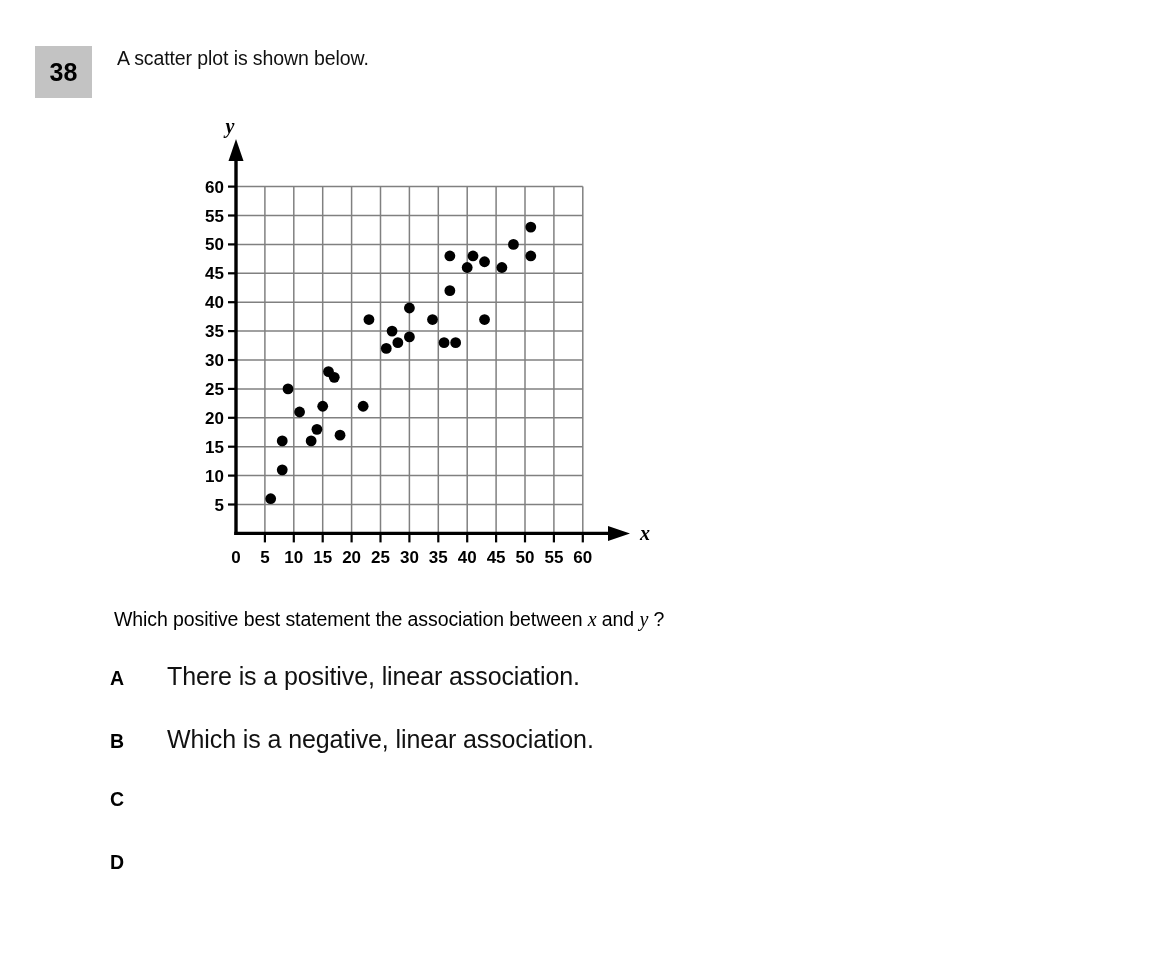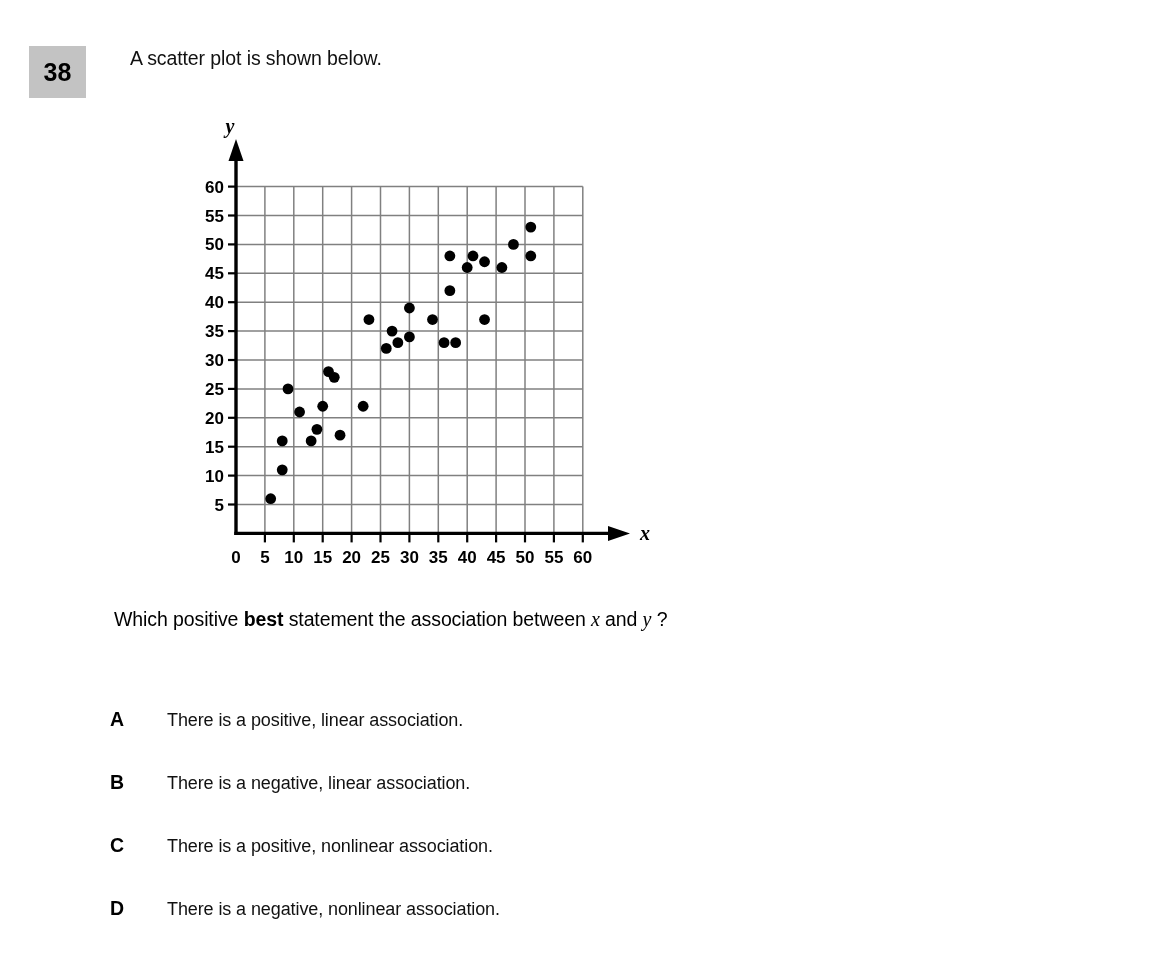--- a/index.html
+++ b/index.html
@@ -19,7 +19,7 @@
   
   .q-number-box {
     position: absolute;
-    left: 29px;
+    left: 35px;
     top: 46px;
     width: 57px;
     height: 52px;

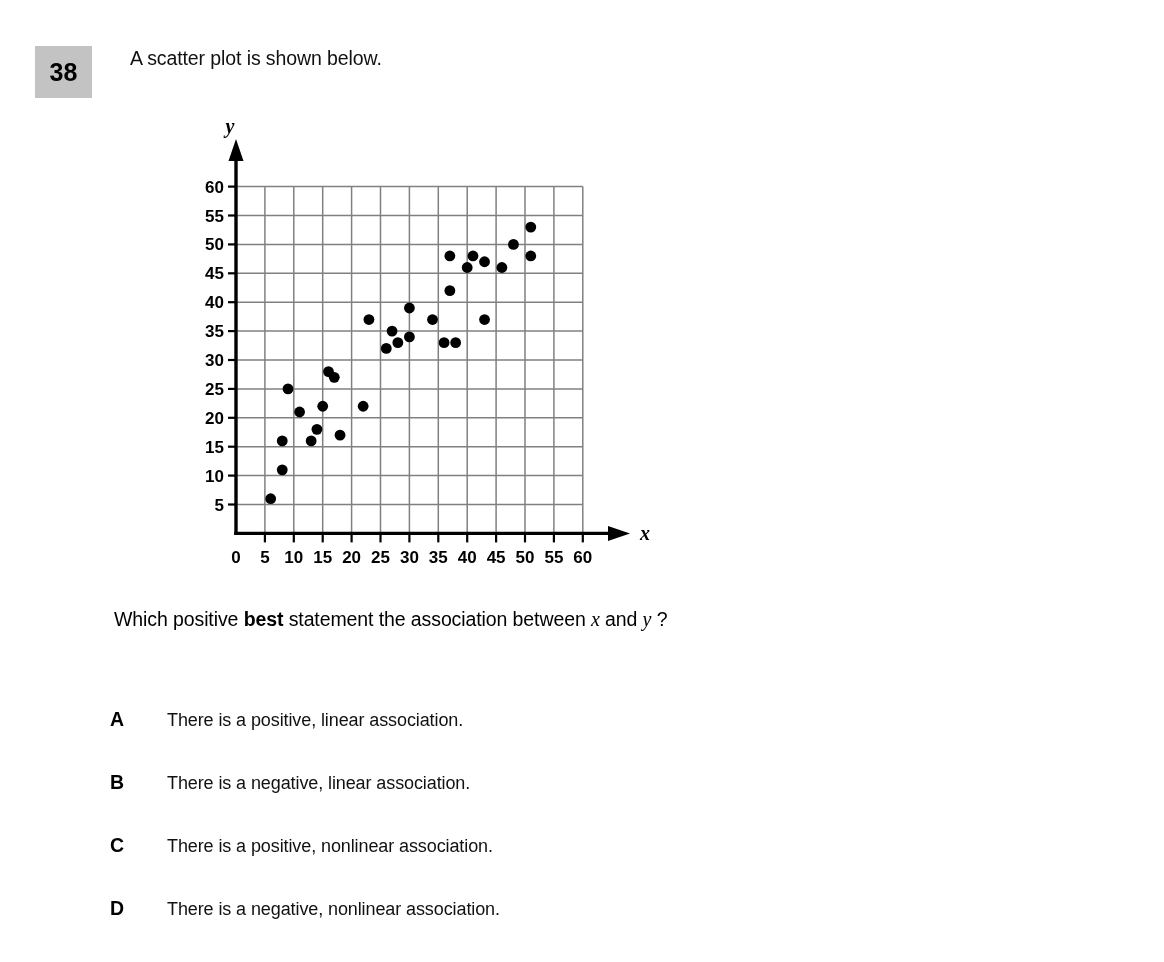--- a/index.html
+++ b/index.html
@@ -33,7 +33,7 @@
   }
   .q-prompt {
     position: absolute;
-    left: 130px;
+    left: 117px;
     top: 47px;
     font-size: 19.5px;
     color: #111;

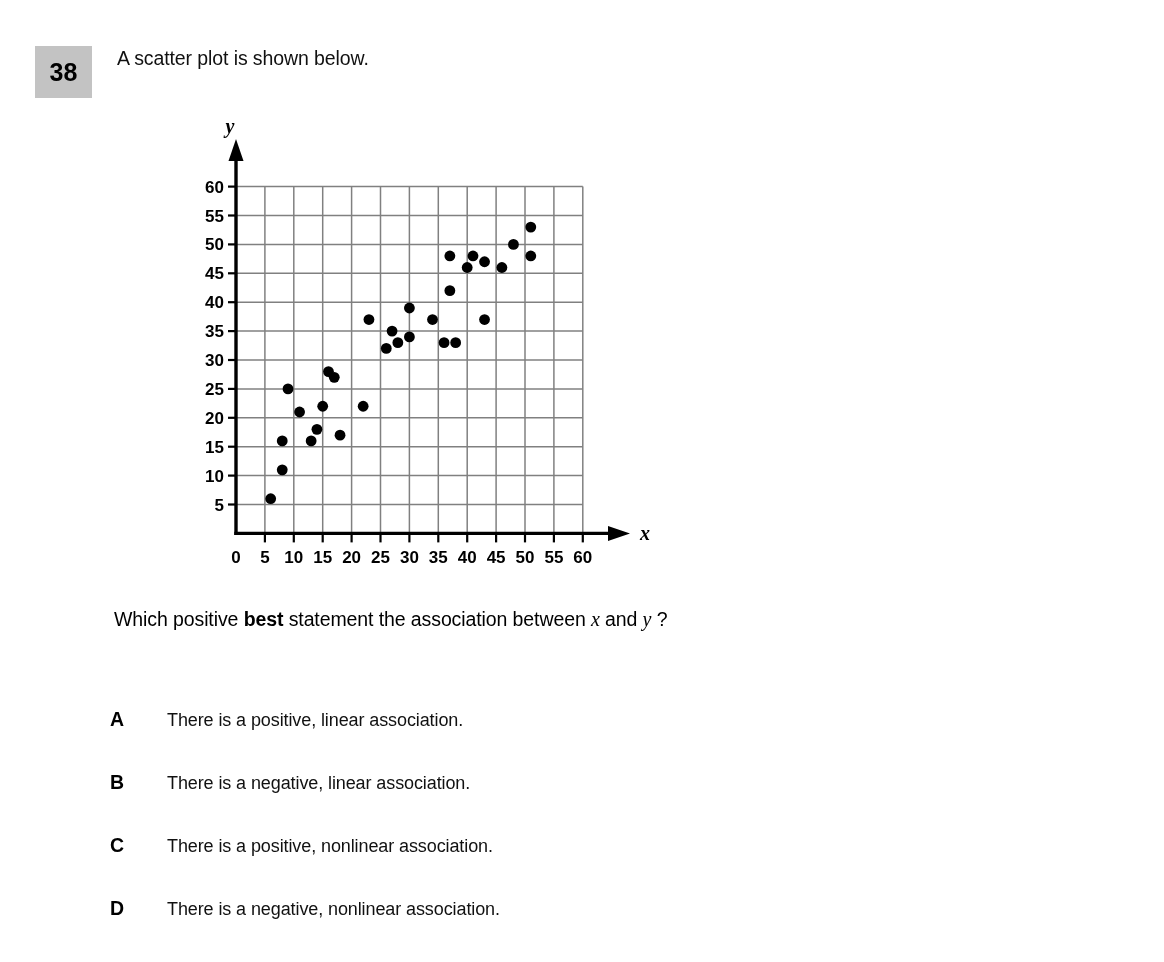--- a/index.html
+++ b/index.html
@@ -59,7 +59,7 @@
     letter-spacing: -0.1px;
     white-space: nowrap;
   }
-  .q-stem .bold { font-weight: bold; }
+  .q-stem .bold { font-weight: normal; }
   .mathvar {
     font-family: "Liberation Serif", serif;
     font-style: italic;

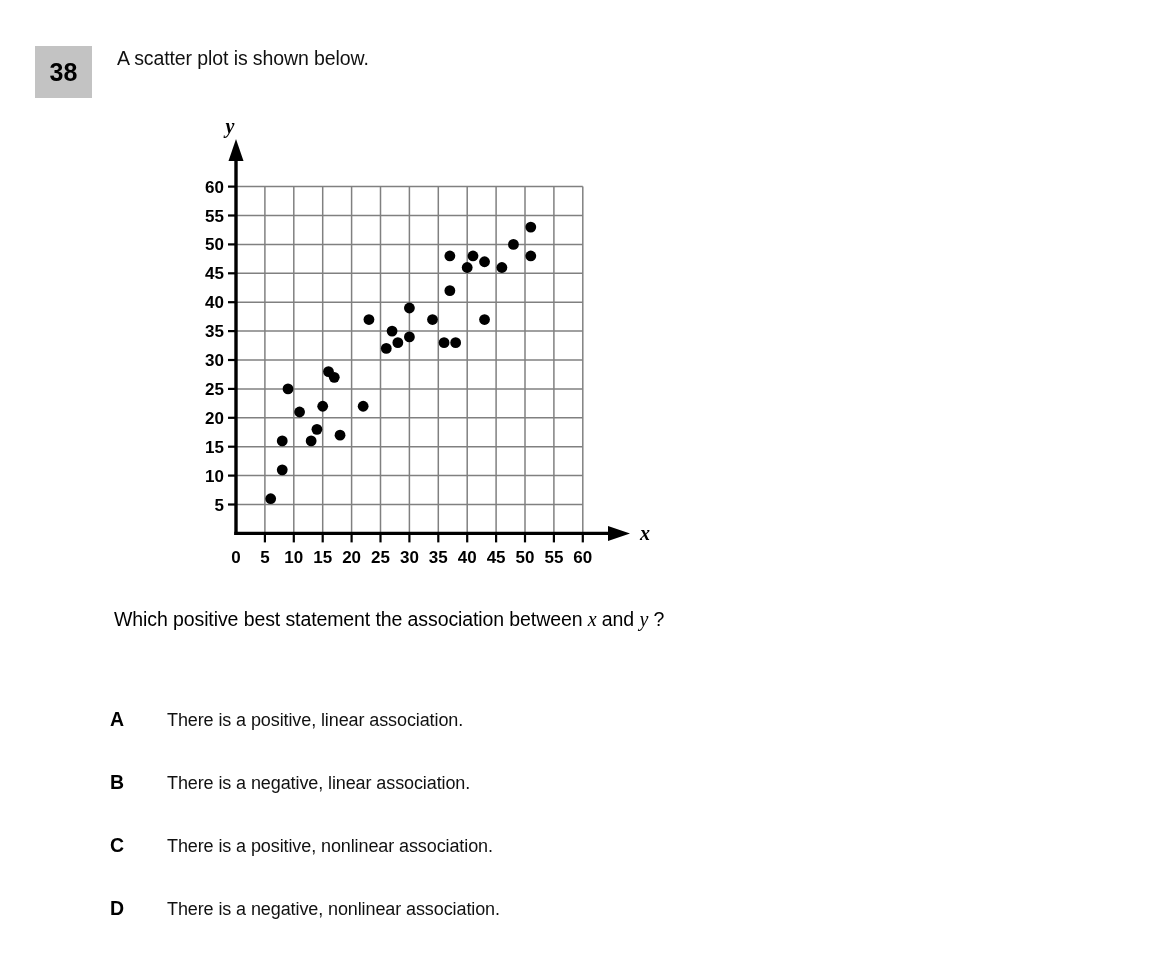--- a/index.html
+++ b/index.html
@@ -85,10 +85,9 @@
     font-weight: bold;
   }
   .option-text {
-    font-size: 18px;
+    font-size: 25px;
     letter-spacing: -0.1px;
     color: #111;
-    margin-top: 48px;
   }
 </style>
 </head>

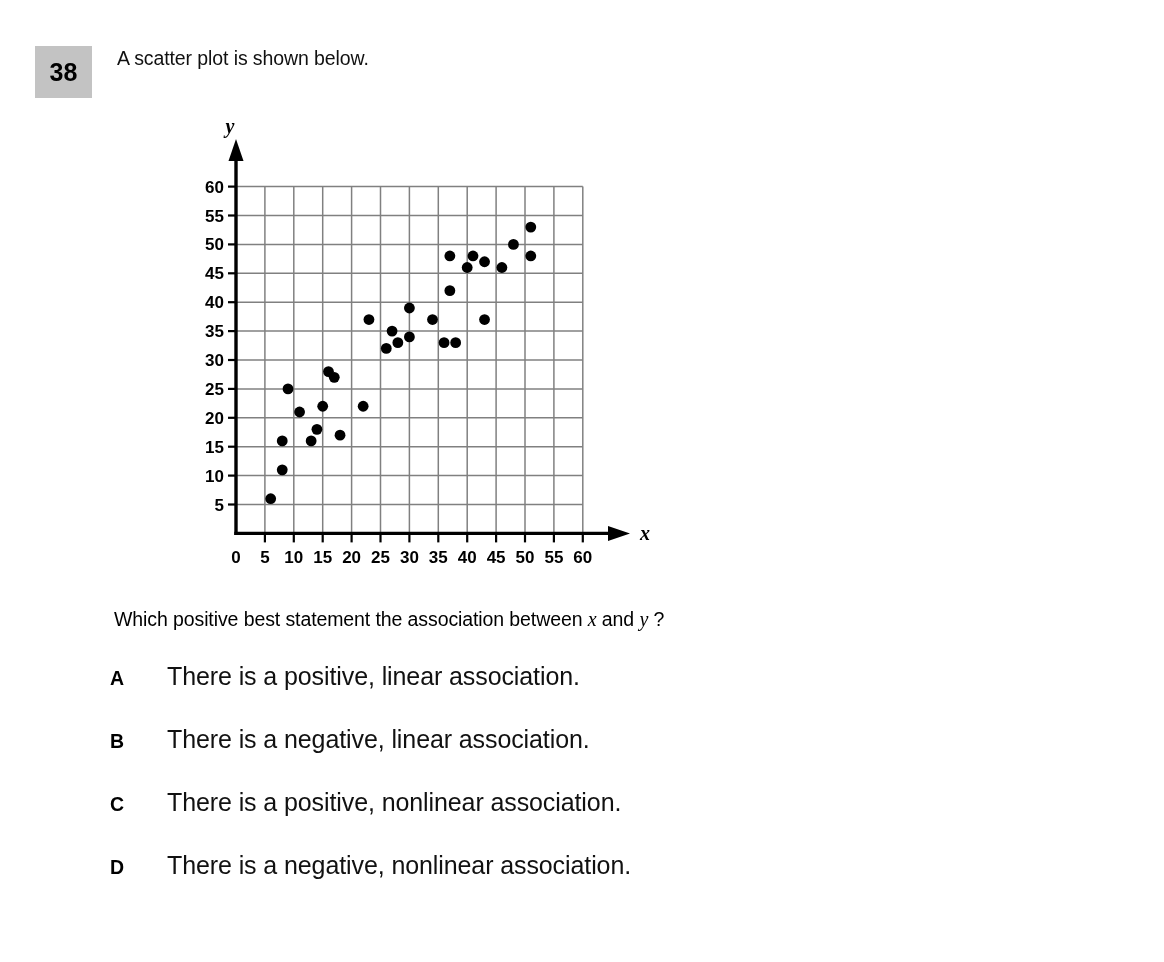--- a/index.html
+++ b/index.html
@@ -250,7 +250,7 @@
     </div>
     <div class="option-row">
       <div class="option-letter">B</div>
-      <div class="option-text">There is a negative, linear association.</div>
+      <div class="option-text">Which is a negative, linear association.</div>
     </div>
     <div class="option-row">
       <div class="option-letter">C</div>

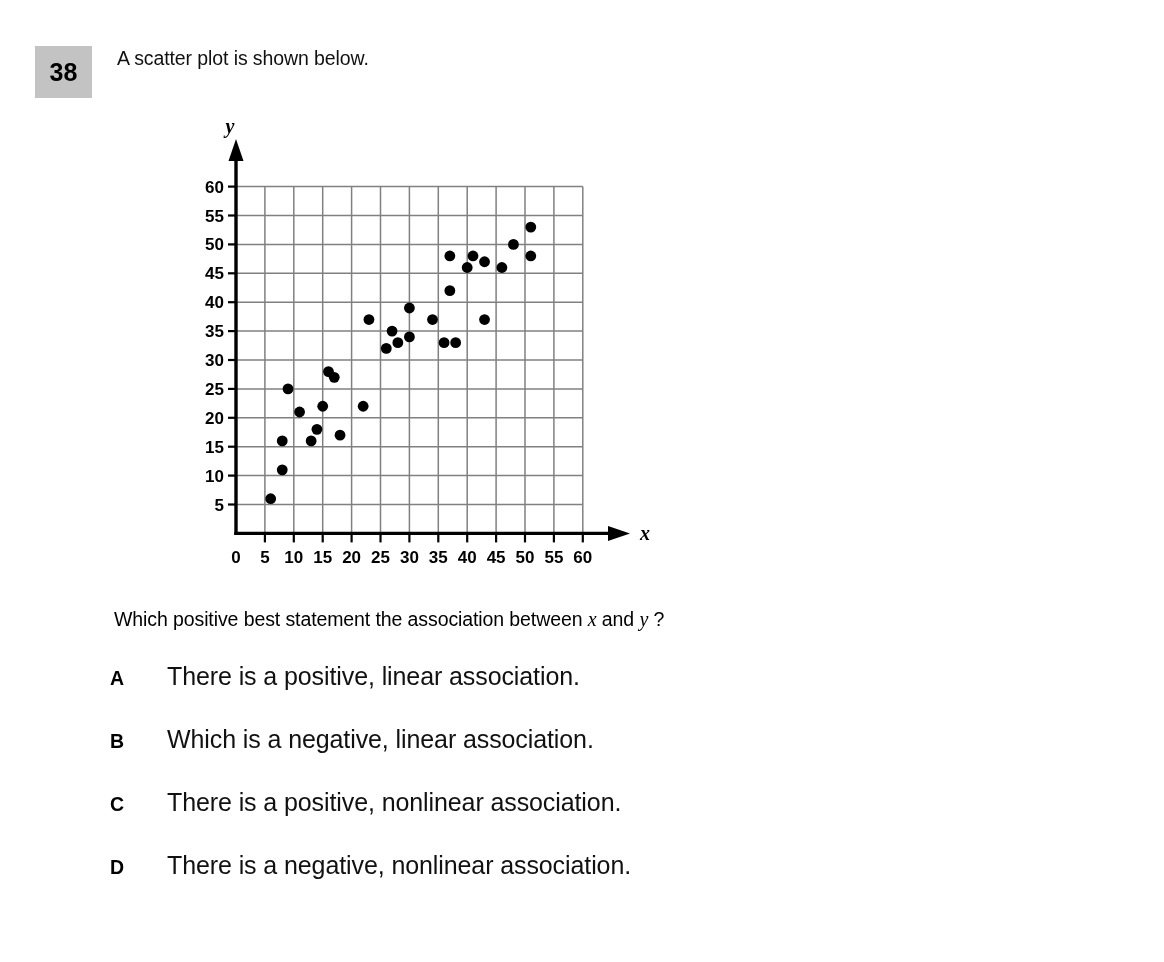--- a/index.html
+++ b/index.html
@@ -254,7 +254,6 @@
     </div>
     <div class="option-row">
       <div class="option-letter">C</div>
-      <div class="option-text">There is a positive, nonlinear association.</div>
     </div>
     <div class="option-row">
       <div class="option-letter">D</div>

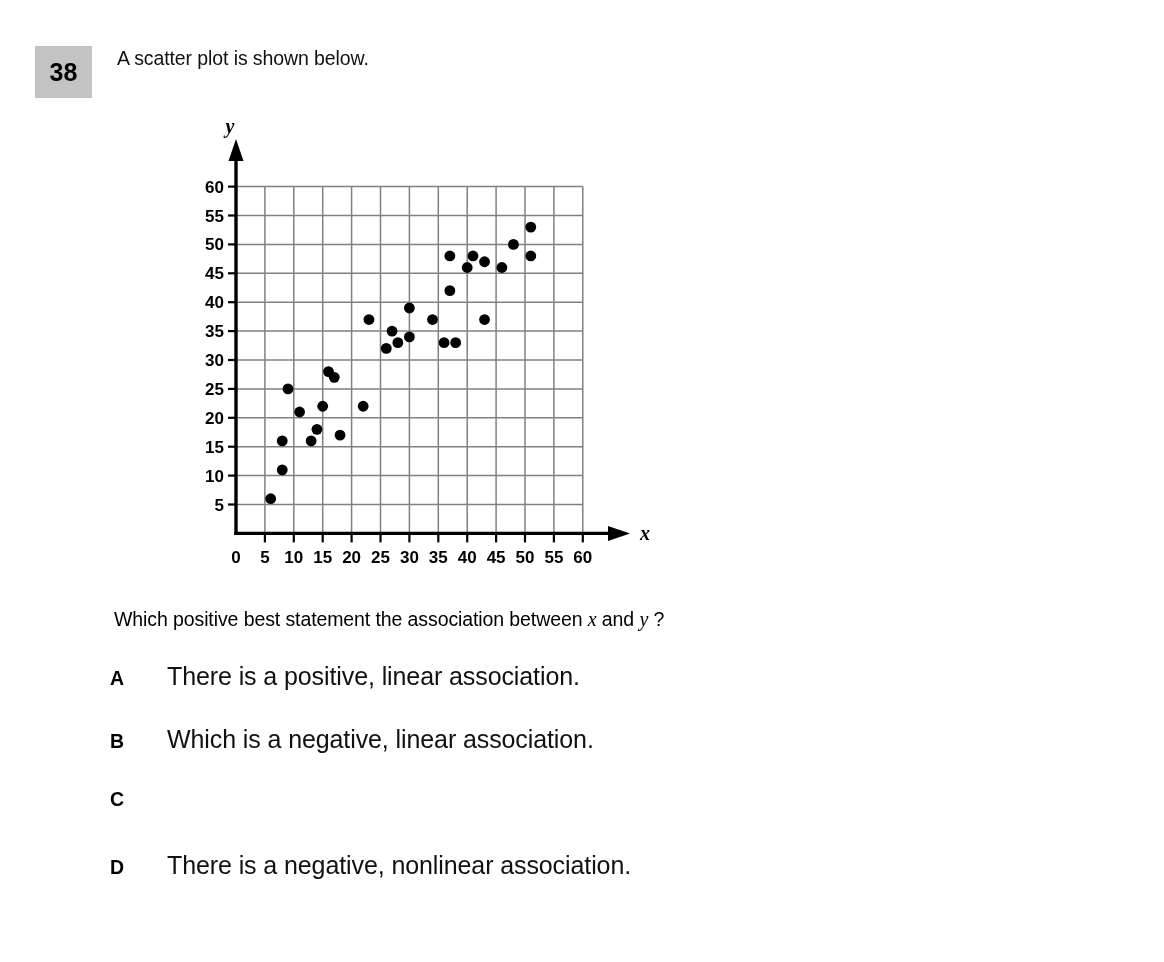--- a/index.html
+++ b/index.html
@@ -257,7 +257,6 @@
     </div>
     <div class="option-row">
       <div class="option-letter">D</div>
-      <div class="option-text">There is a negative, nonlinear association.</div>
     </div>
   </div>
 

